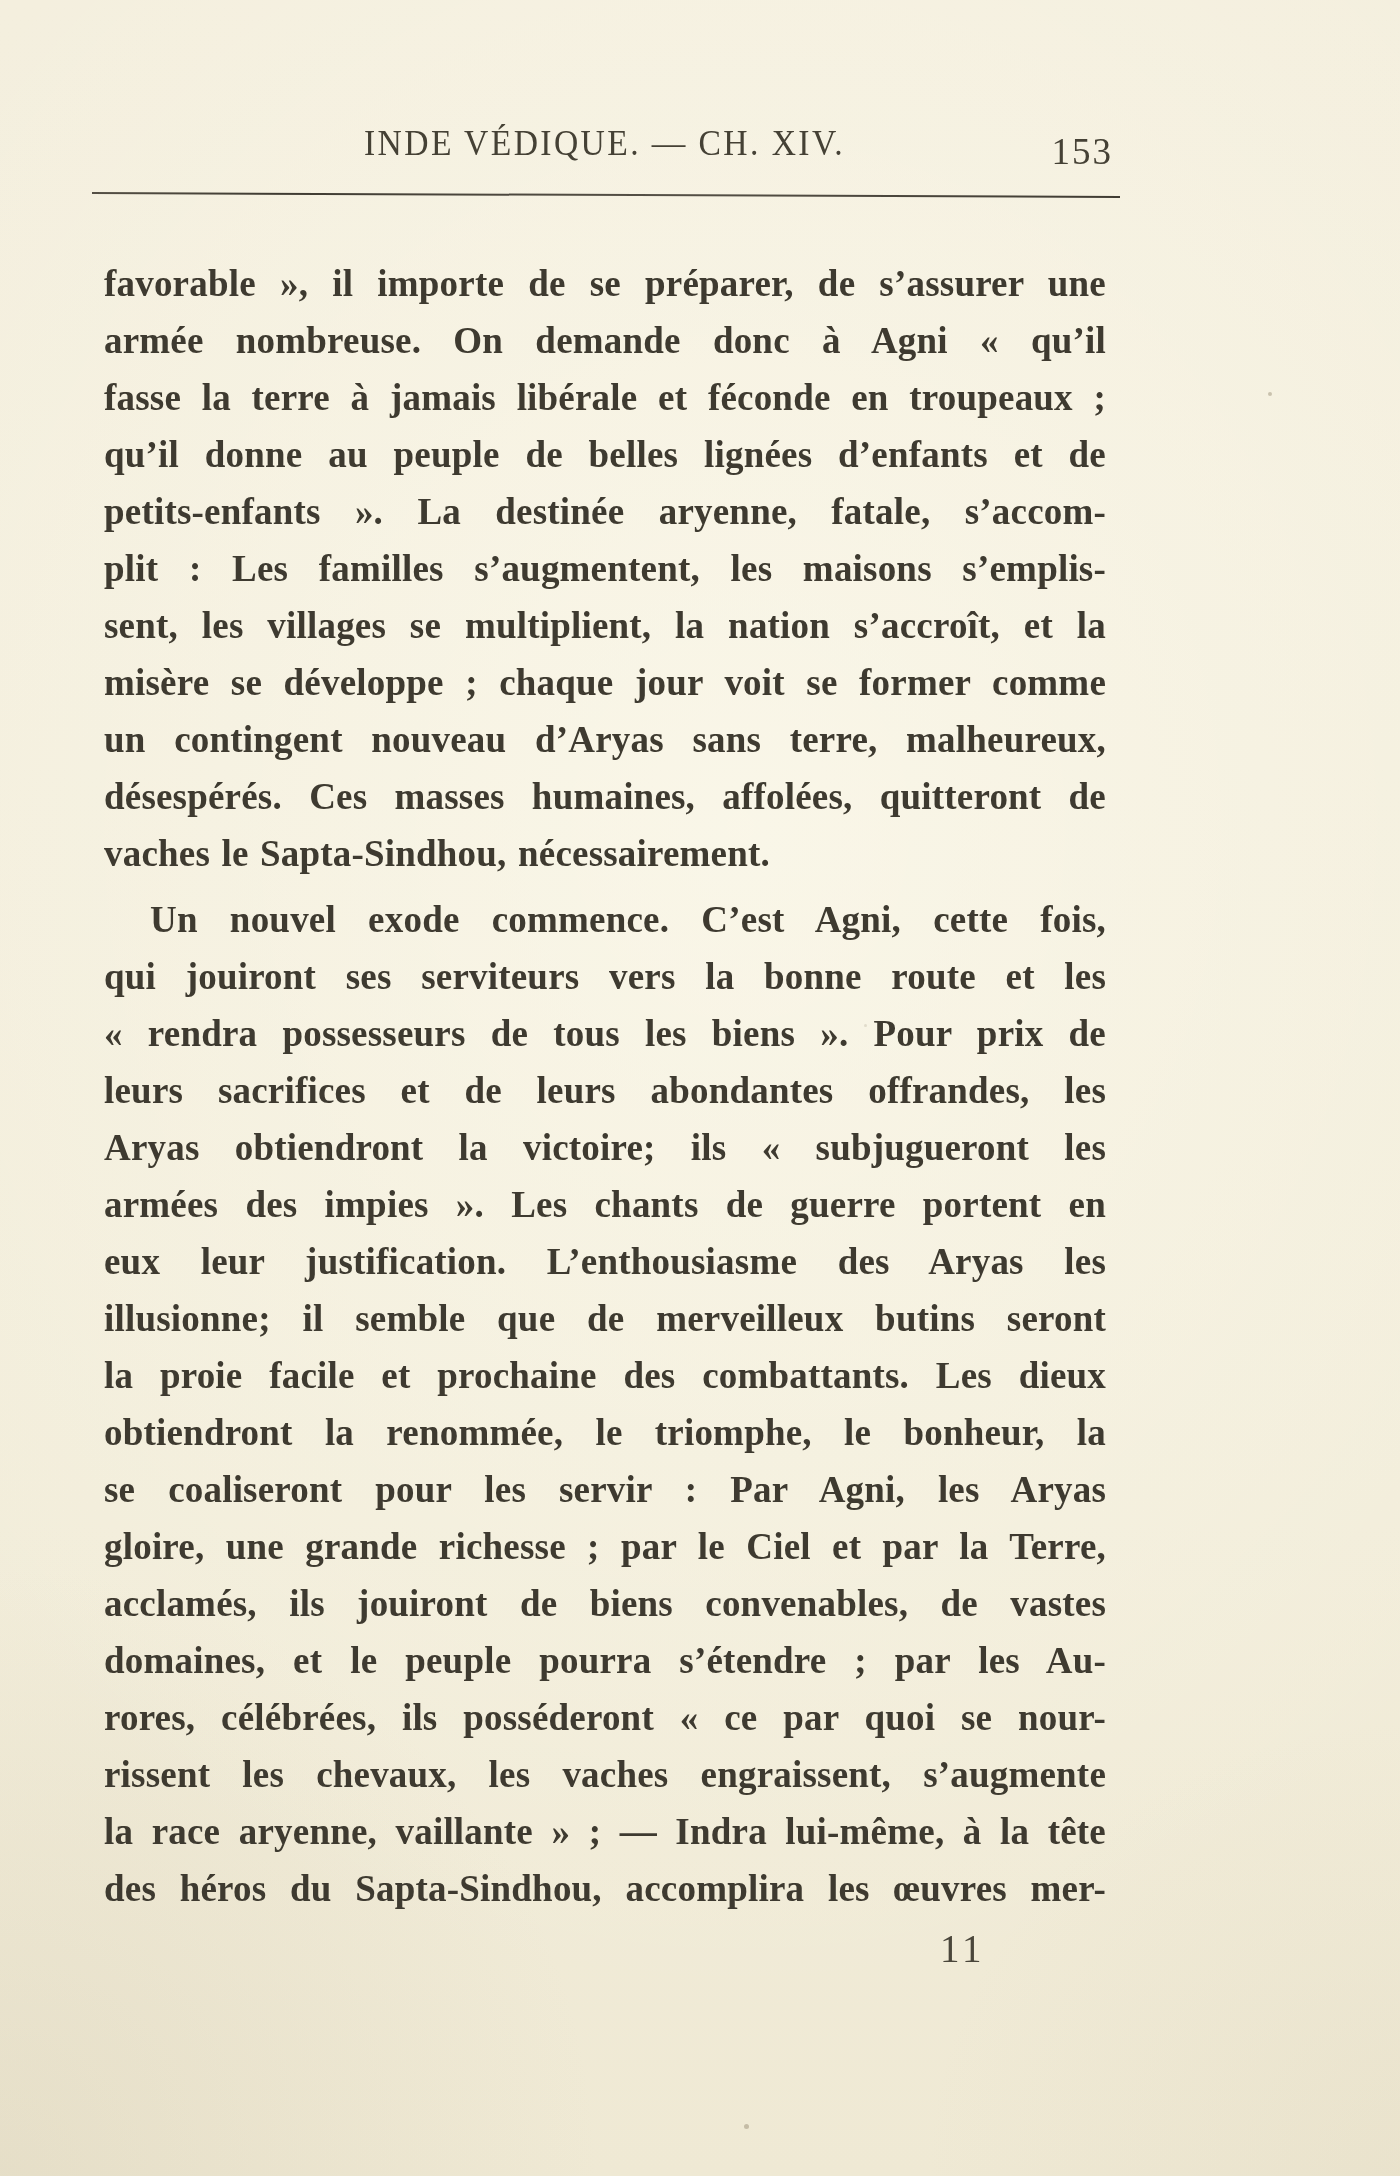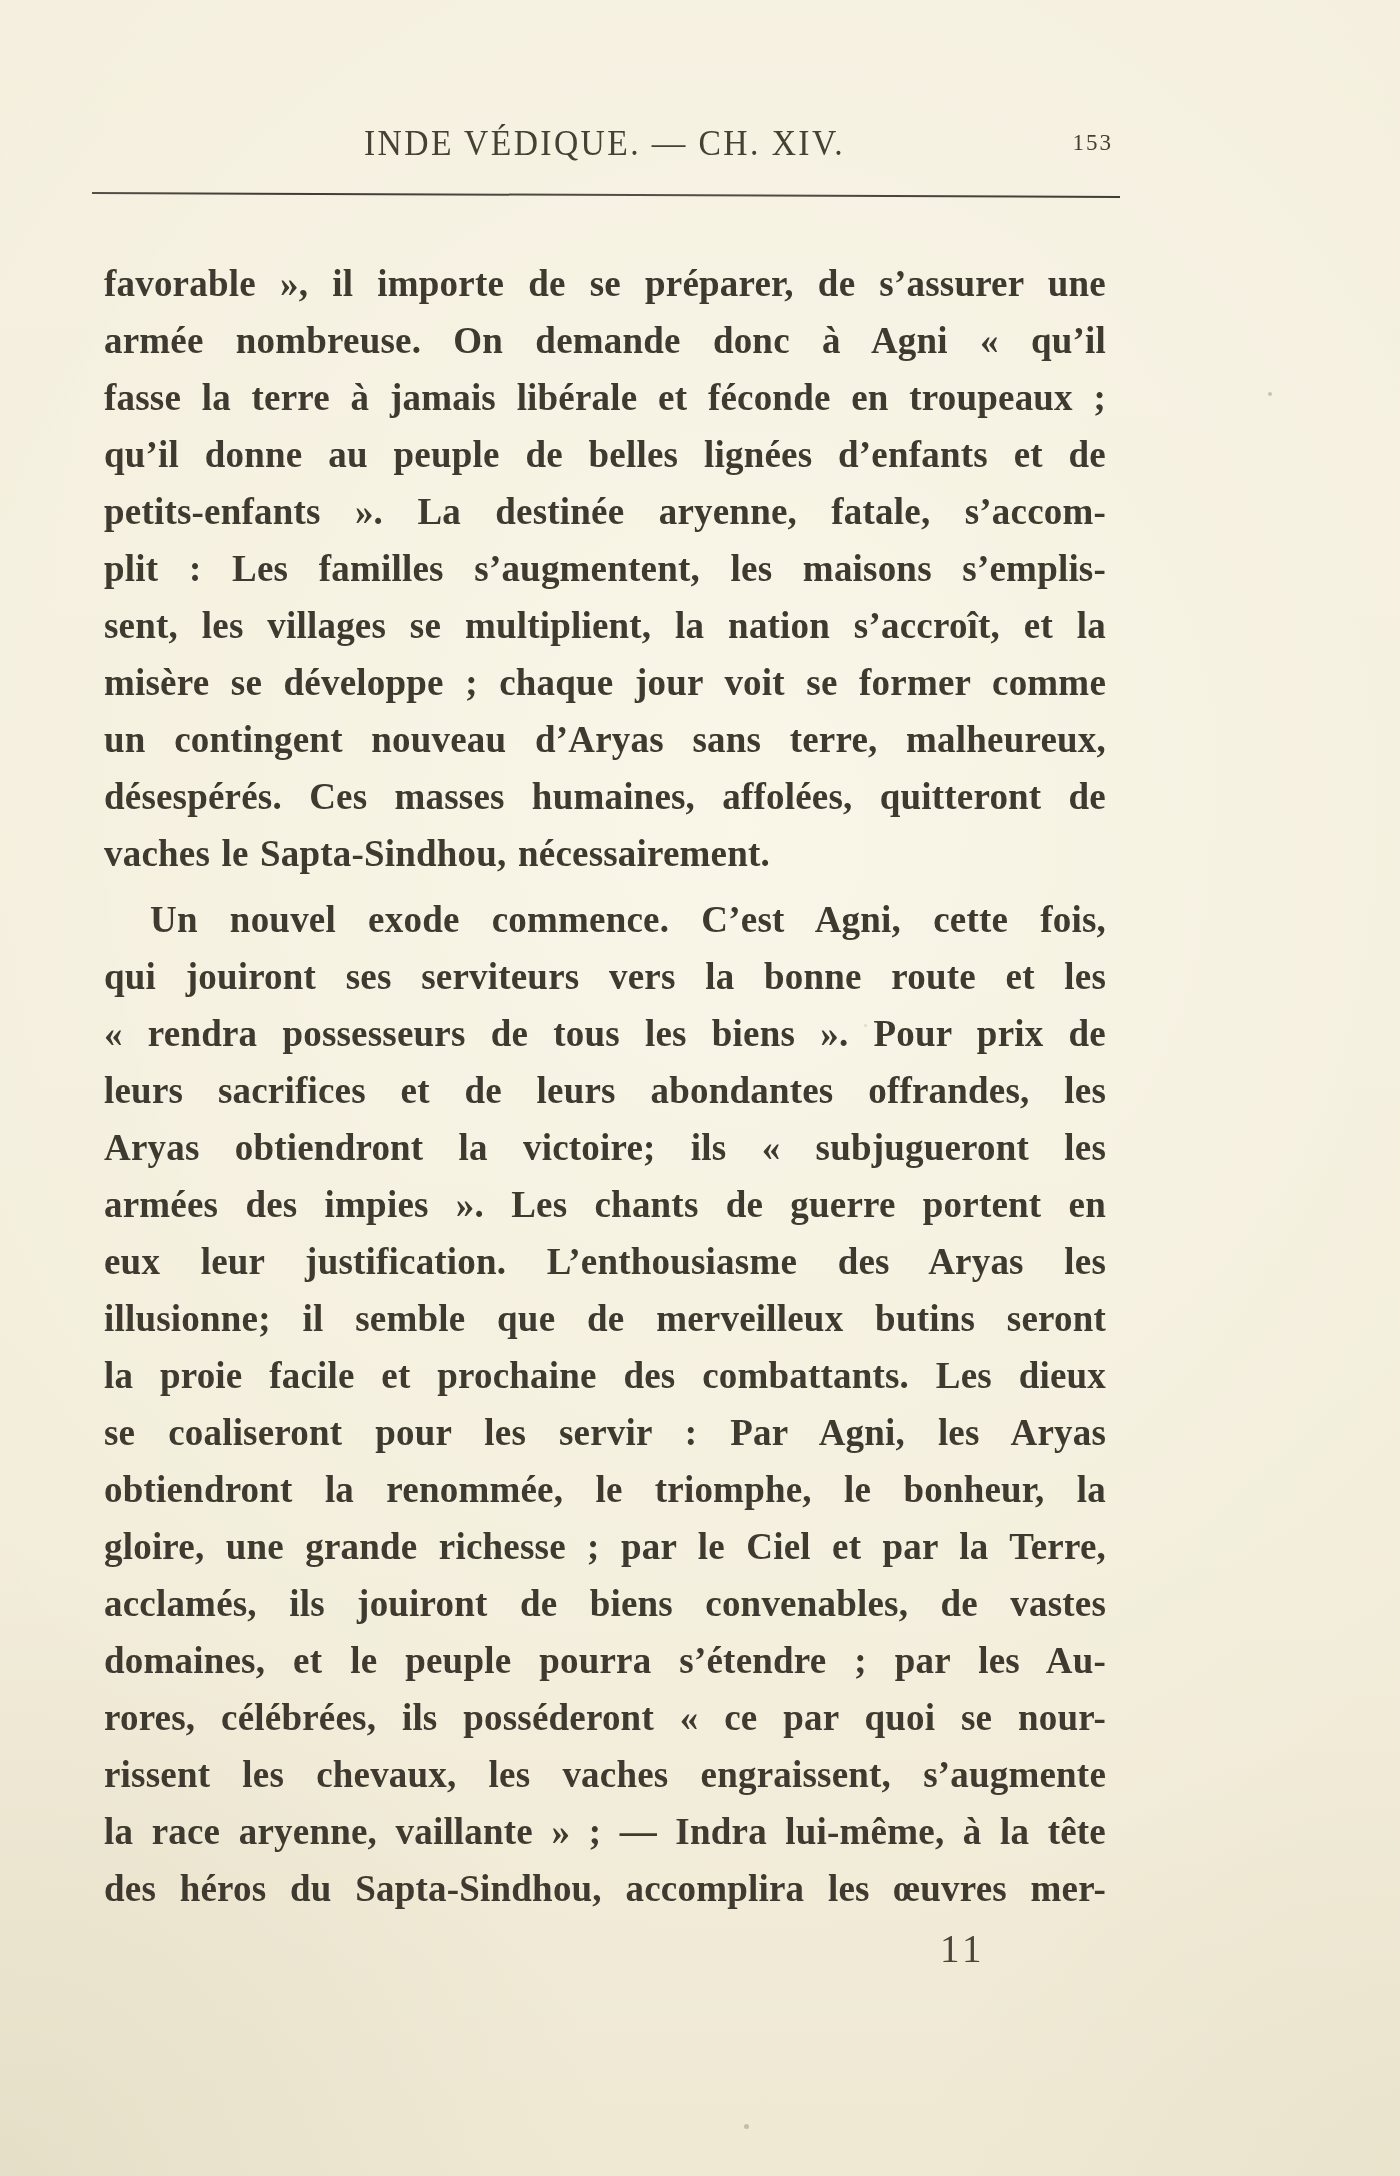--- a/index.html
+++ b/index.html
@@ -45,7 +45,7 @@
   .folio {
     position: absolute;
     right: 2px; top: 6px;
-    font-size: 23px;
+    font-size: 37px;
     letter-spacing: 2px;
     color: #454135;
   }

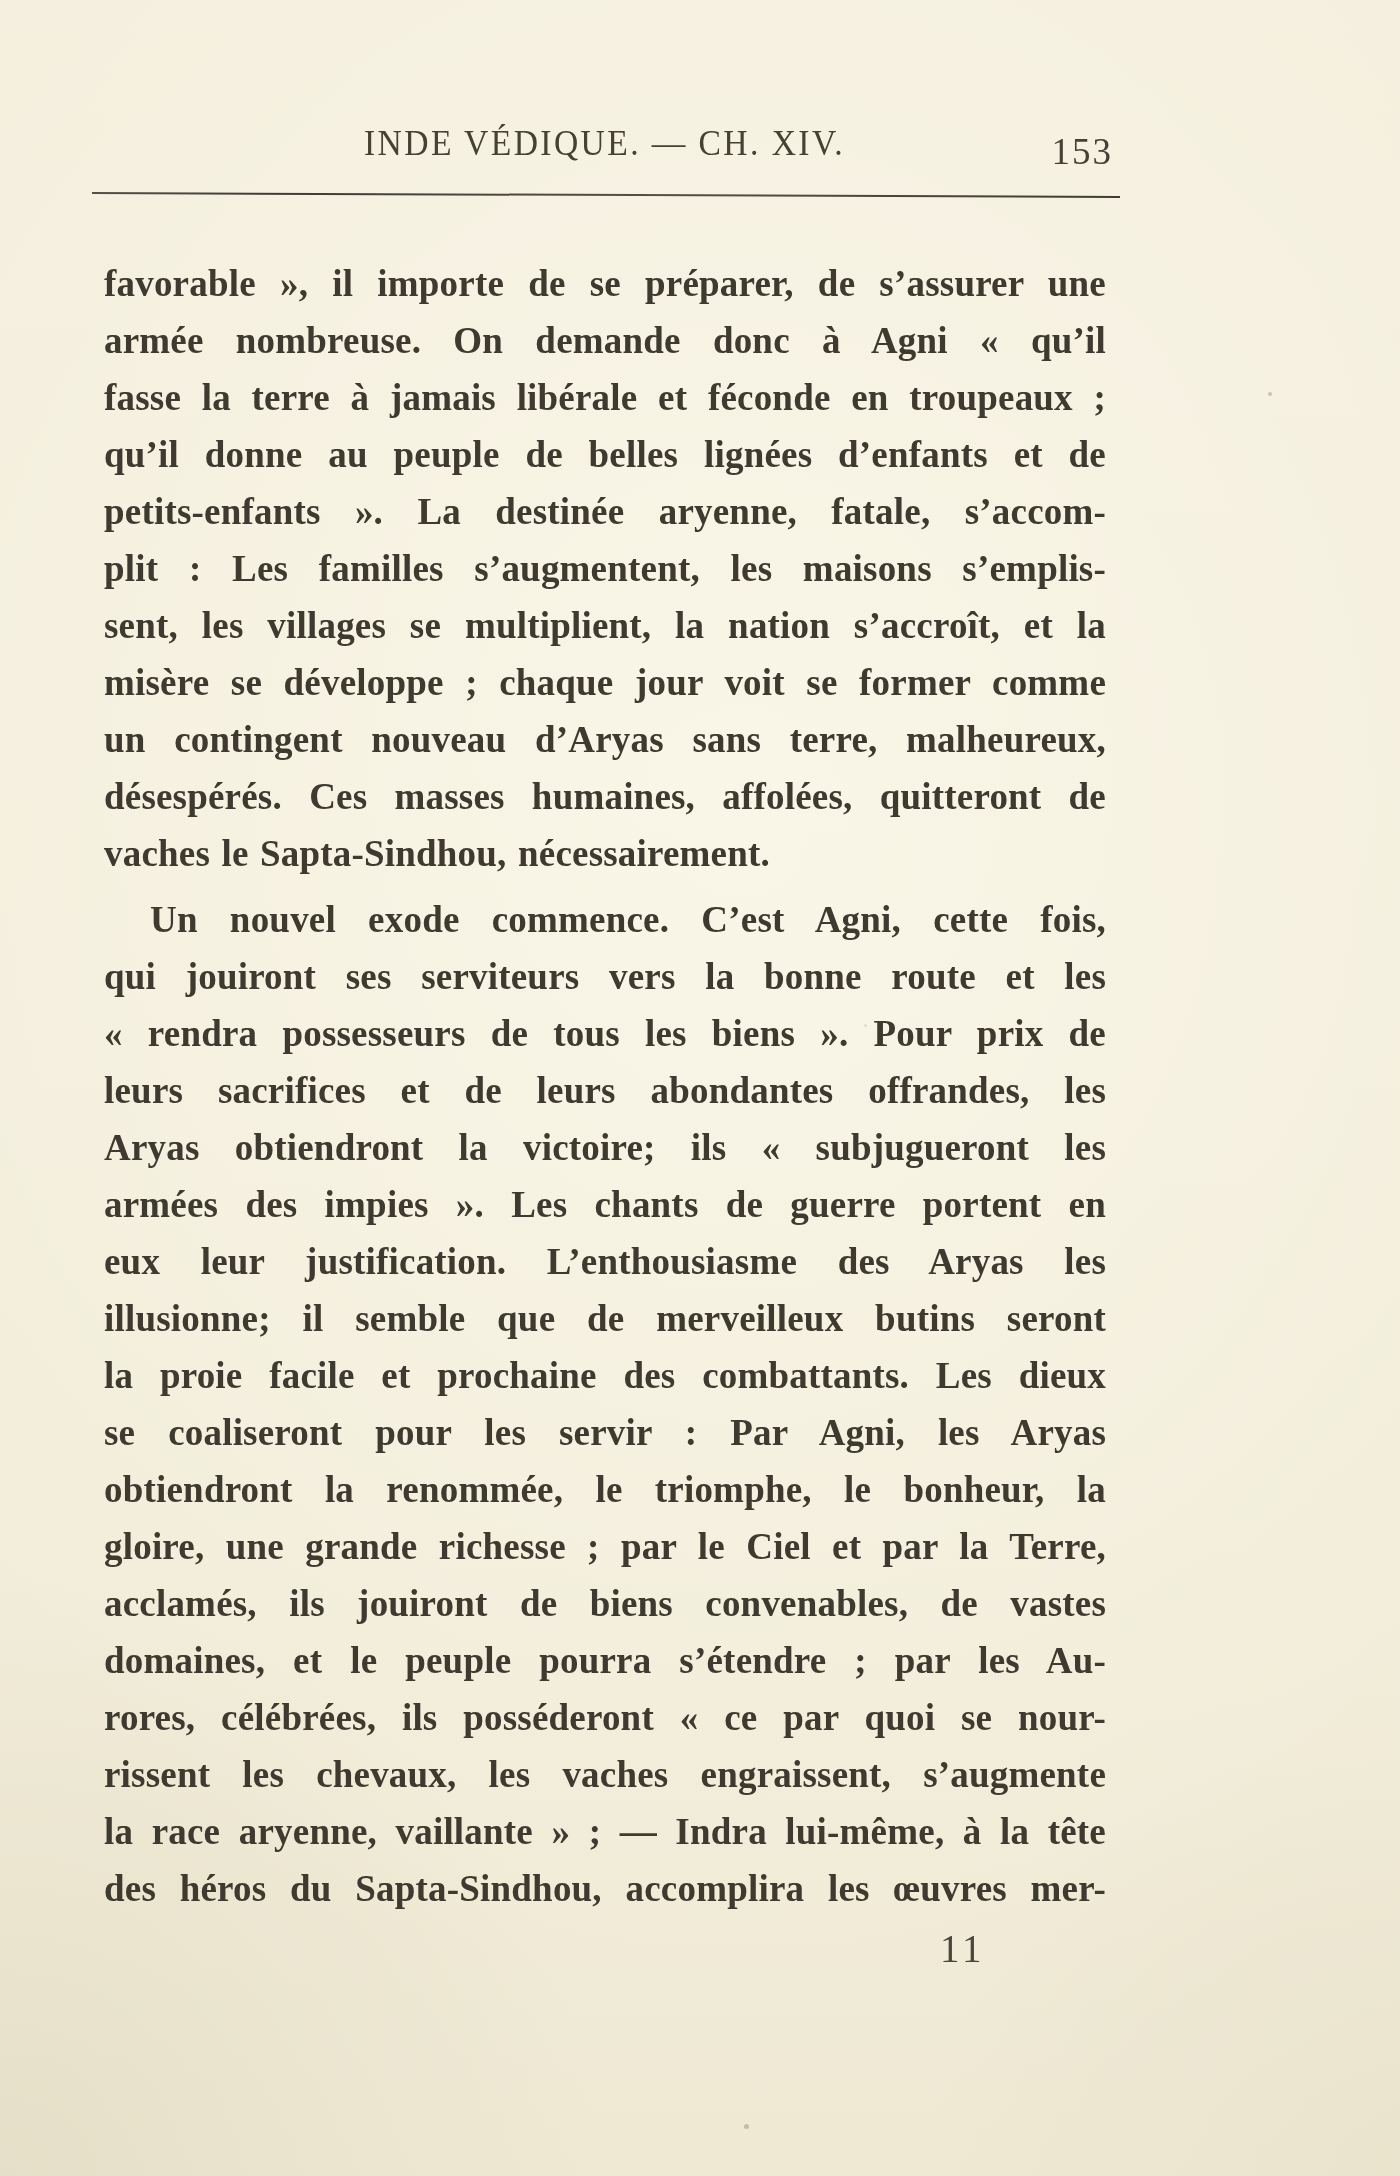--- a/index.html
+++ b/index.html
@@ -126,8 +126,8 @@
       <div class="line">eux leur justification. L’enthousiasme des Aryas les</div>
       <div class="line">illusionne; il semble que de merveilleux butins seront</div>
       <div class="line">la proie facile et prochaine des combattants. Les dieux</div>
+      <div class="line">obtiendront la renommée, le triomphe, le bonheur, la</div>
       <div class="line">se coaliseront pour les servir : Par Agni, les Aryas</div>
-      <div class="line">obtiendront la renommée, le triomphe, le bonheur, la</div>
       <div class="line">gloire, une grande richesse ; par le Ciel et par la Terre,</div>
       <div class="line">acclamés, ils jouiront de biens convenables, de vastes</div>
       <div class="line">domaines, et le peuple pourra s’étendre ; par les Au-</div>

